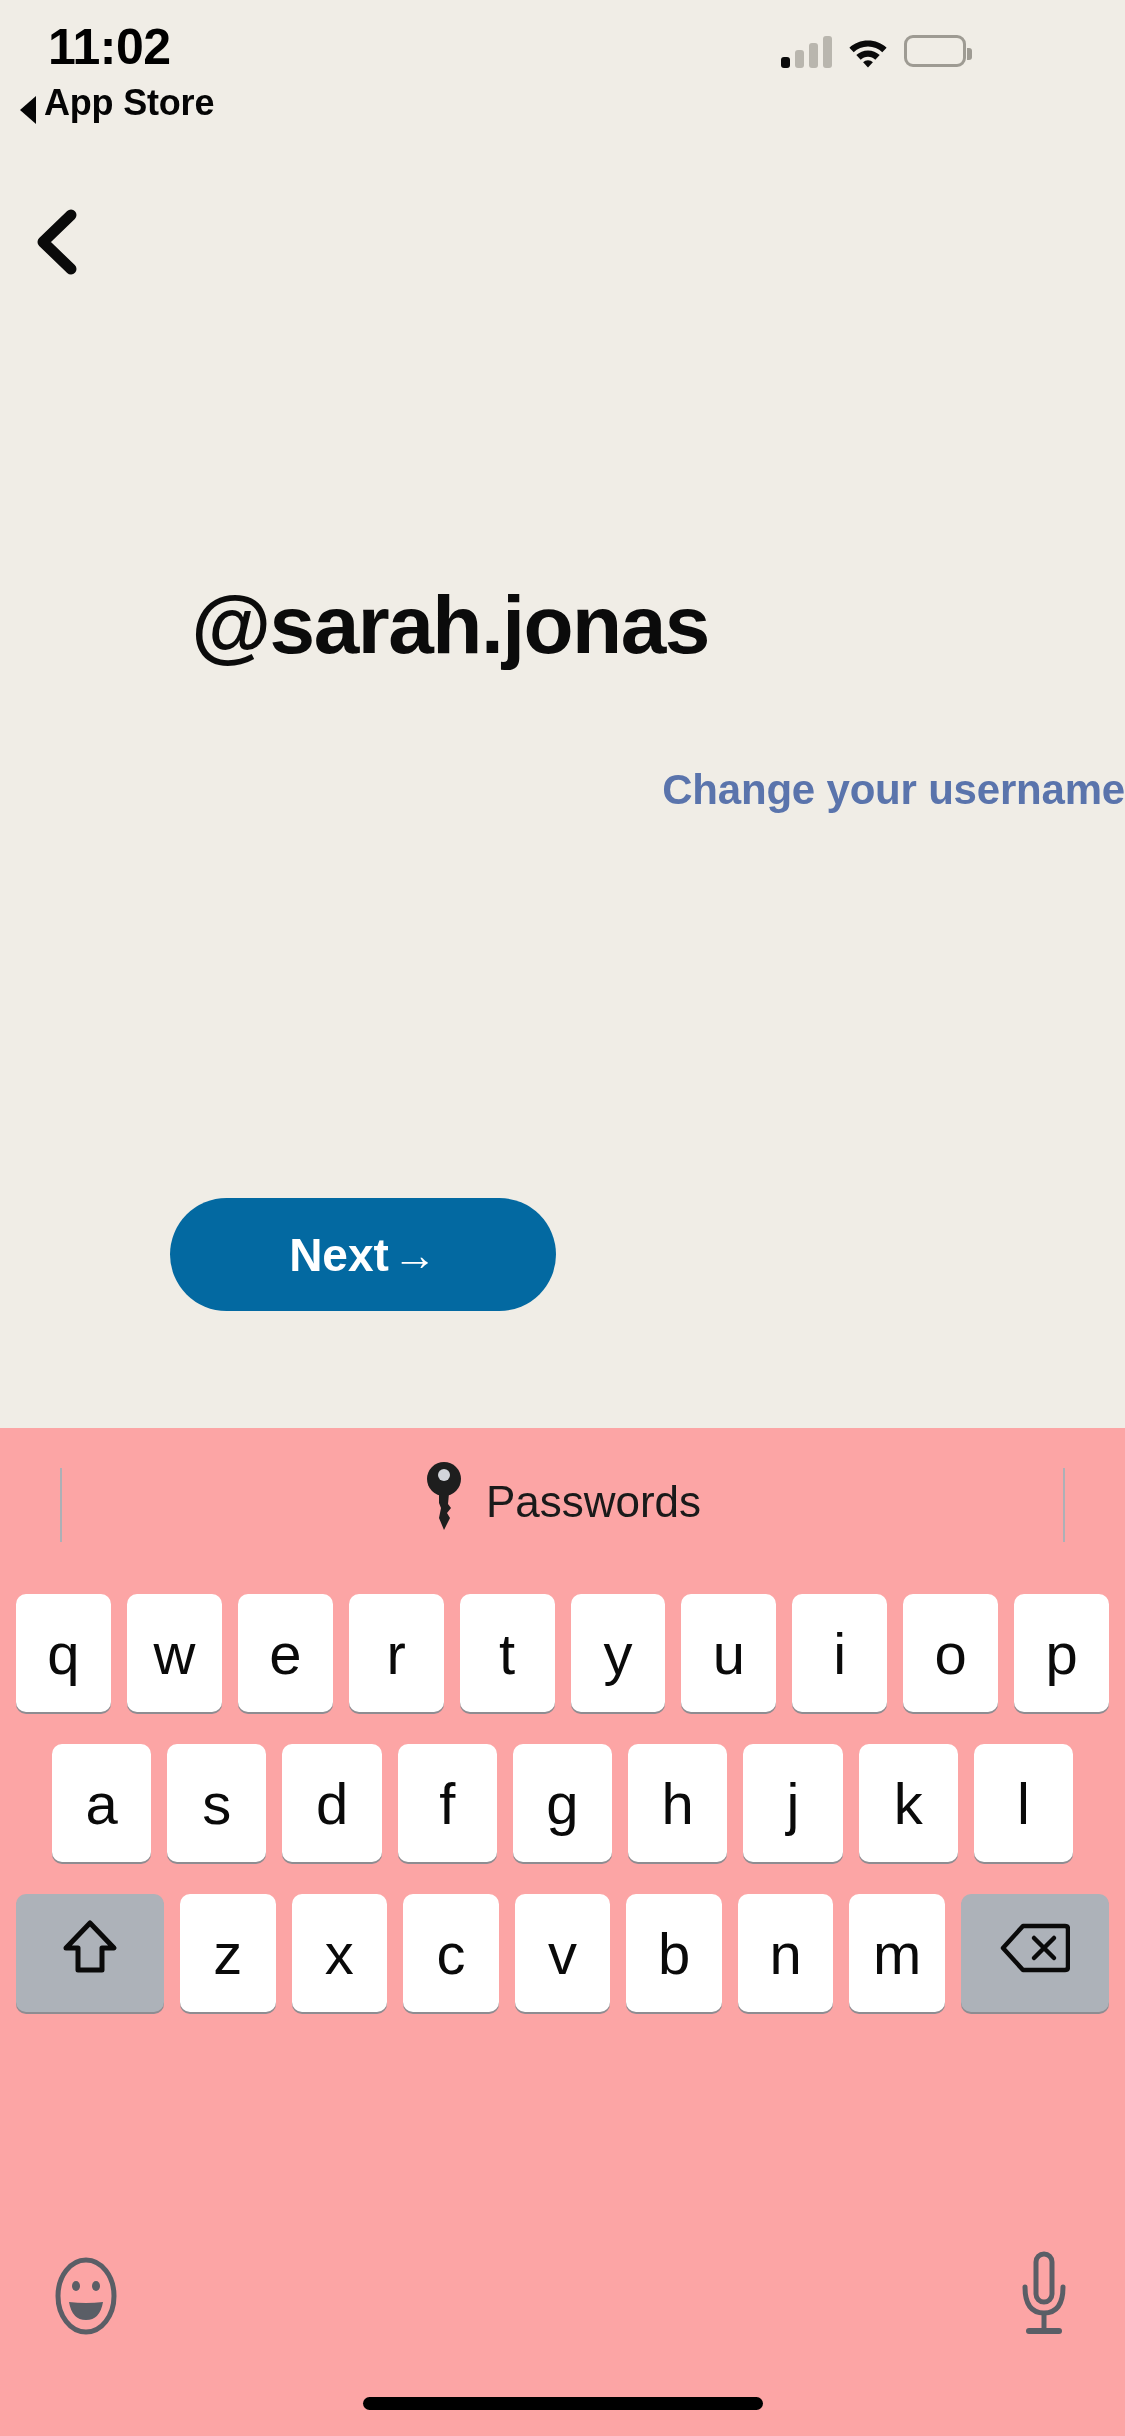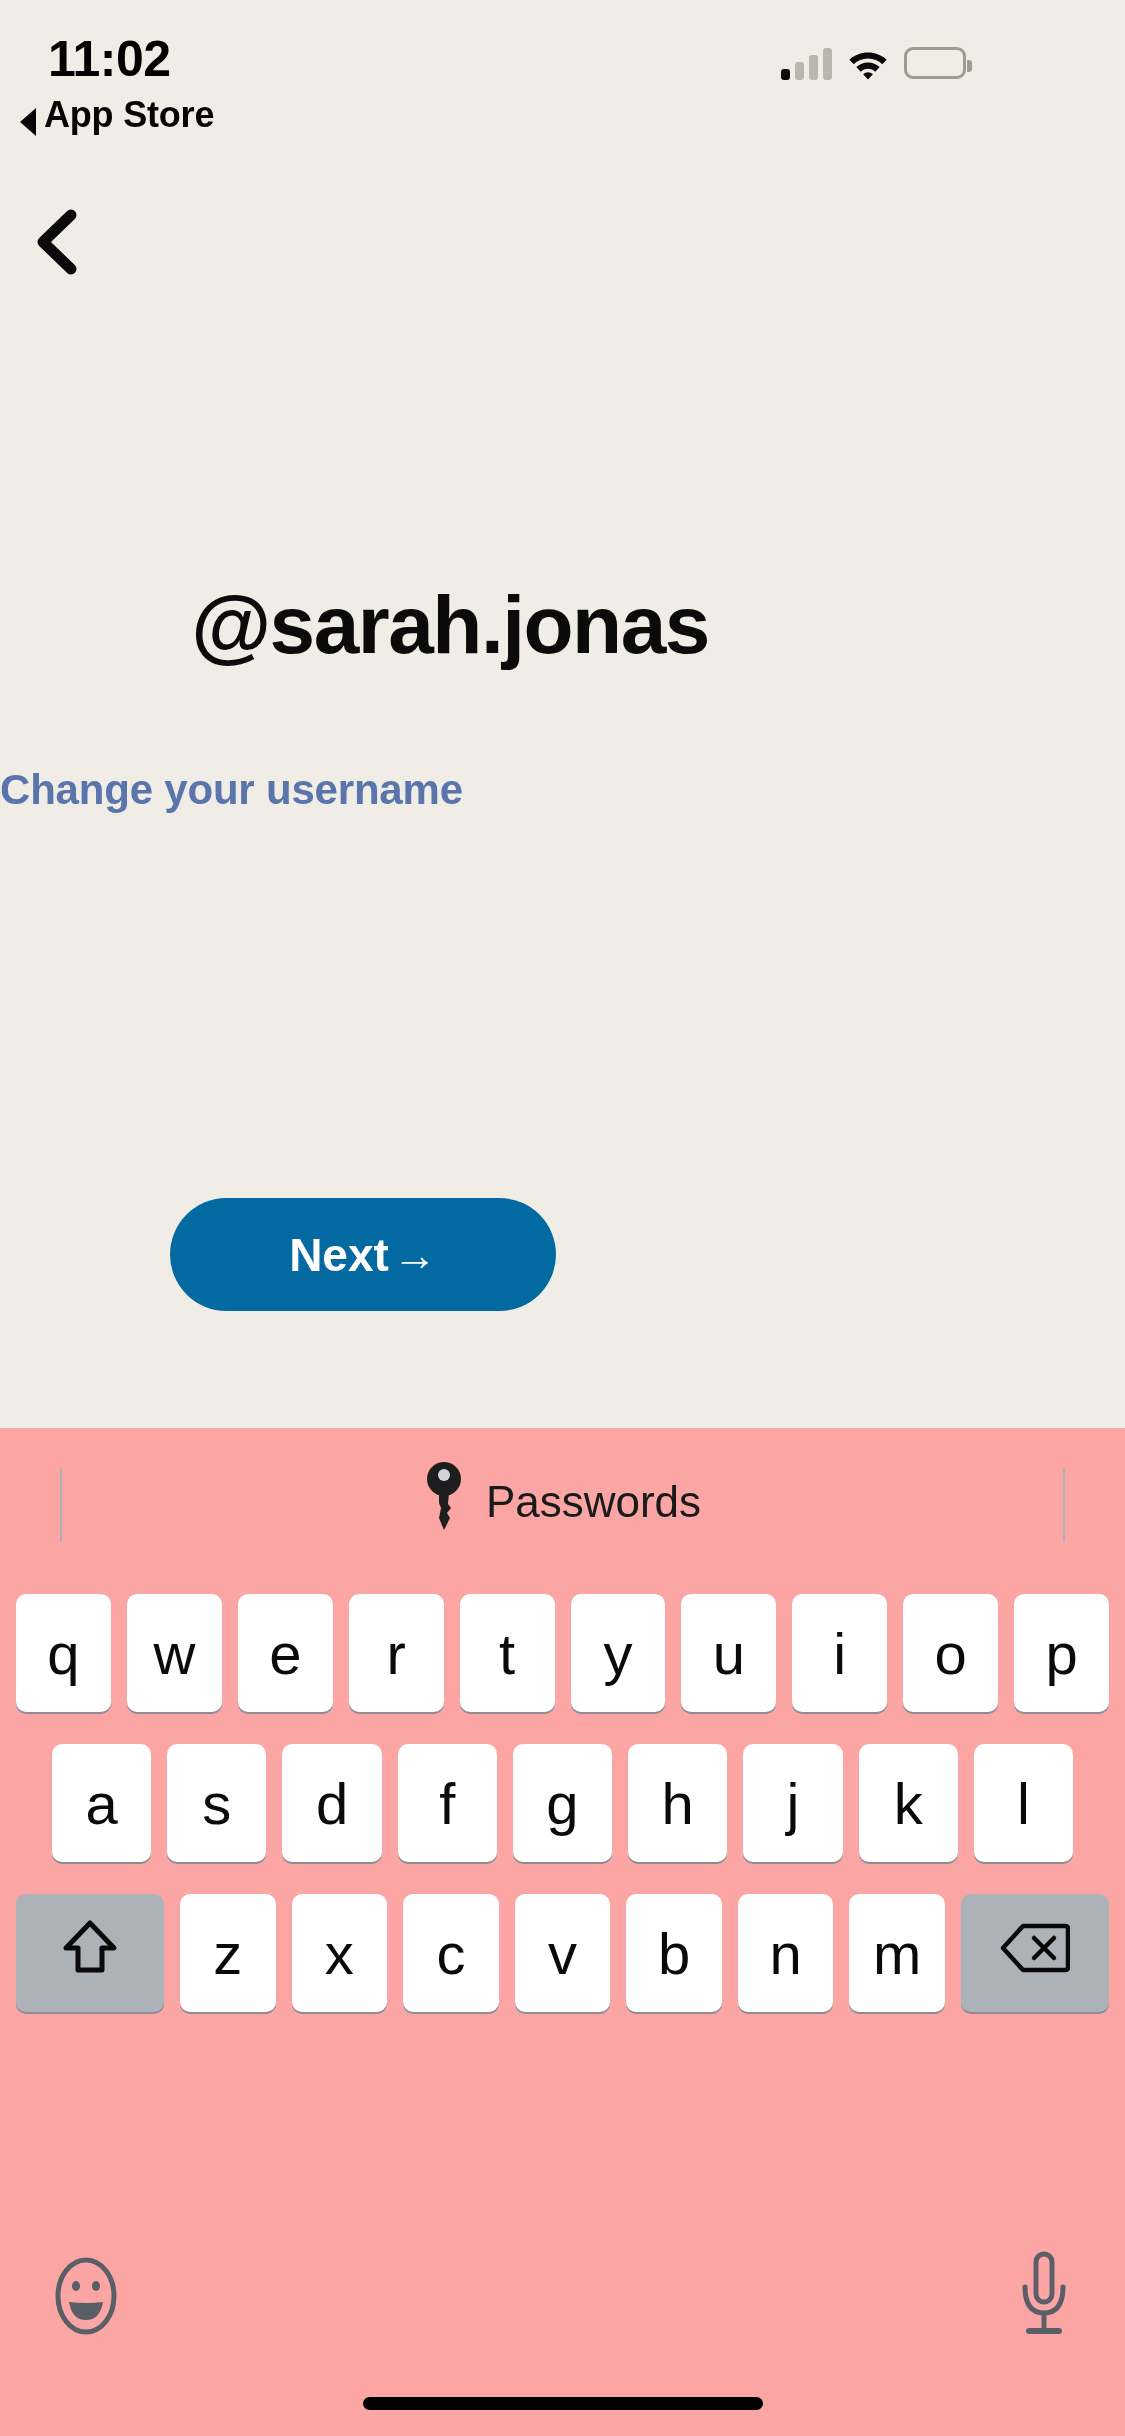--- a/index.html
+++ b/index.html
@@ -22,7 +22,7 @@
   
   .statusbar {
     position: absolute;
-    top: 12px; left: 0;
+    top: 0; left: 0;
     width: 1008px;
     height: 140px;
   }

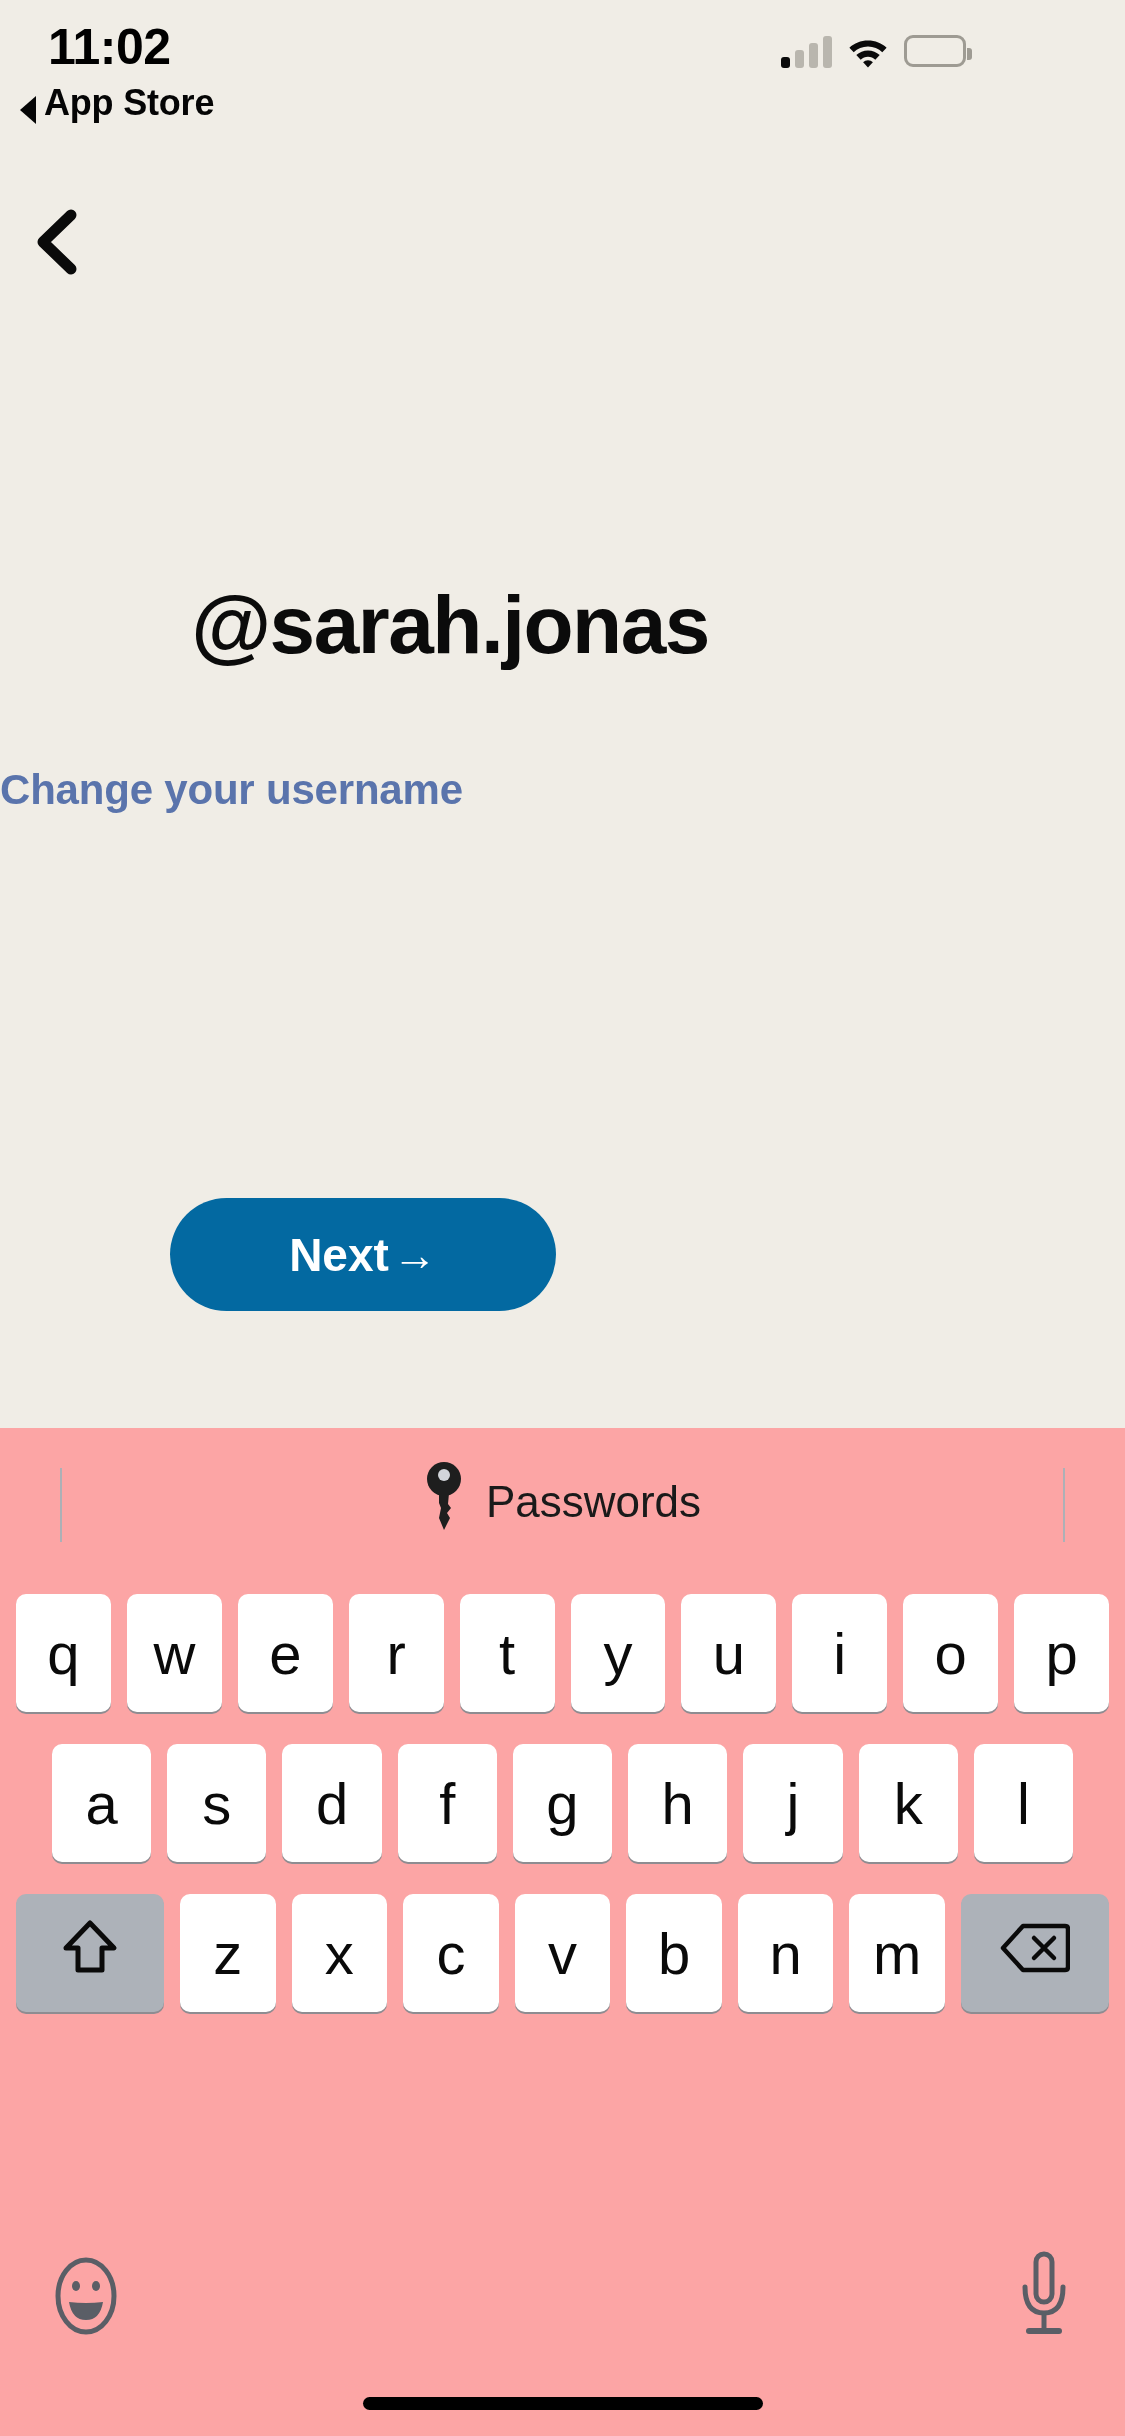--- a/index.html
+++ b/index.html
@@ -154,7 +154,7 @@
     top: 766px;
     left: 0;
     width: 1125px;
-    text-align: left;
+    text-align: right;
     font-size: 42px;
     font-weight: 600;
     color: #5A74AC;

